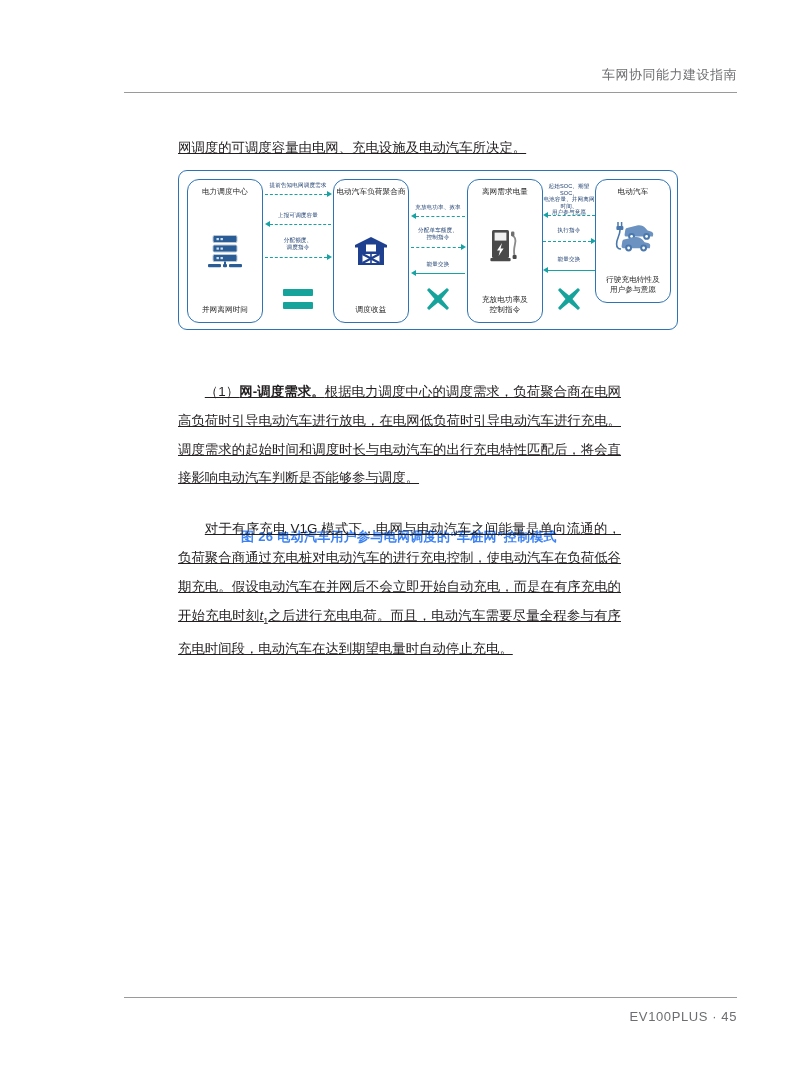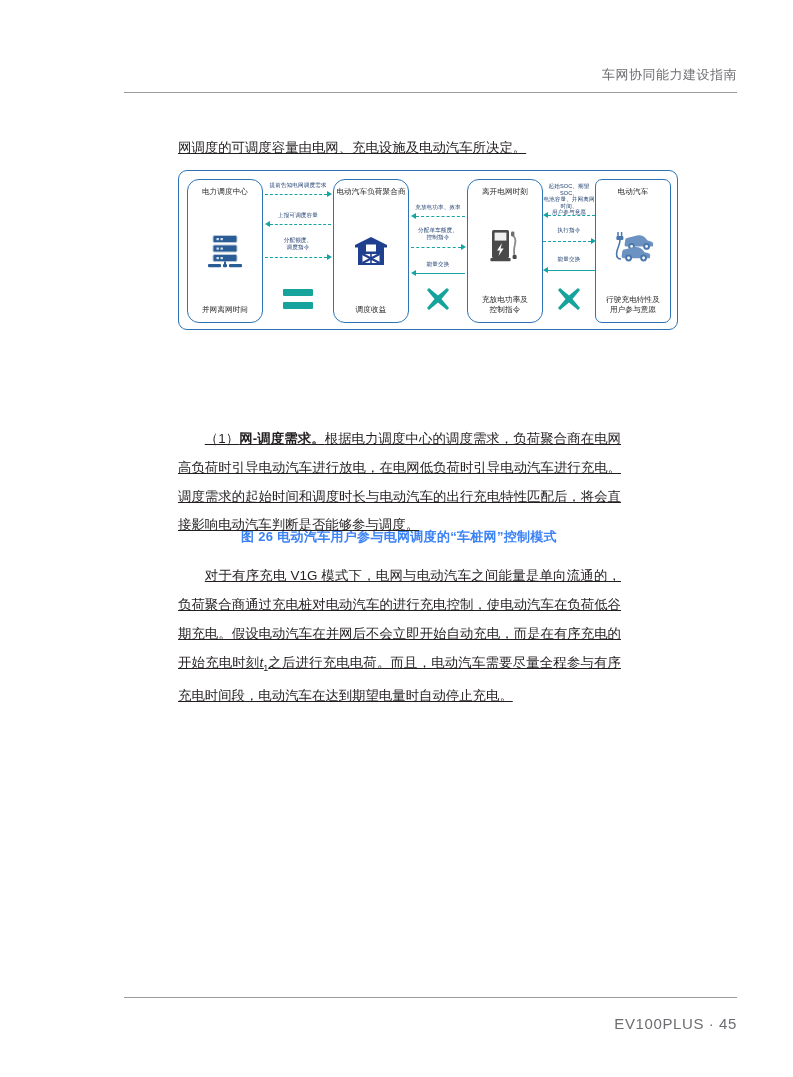--- a/index.html
+++ b/index.html
@@ -266,7 +266,7 @@
       </div>
 
       <div class="node" id="node-pile">
-        <div class="node-title">离开电网时刻</div>
+        <div class="node-title">离网需求电量</div>
         <div class="node-icon">
           <svg width="34" height="38" viewBox="0 0 34 38" aria-hidden="true">
             <rect x="4" y="3" width="17" height="28" rx="1.5" fill="#4a4a4a"></rect>

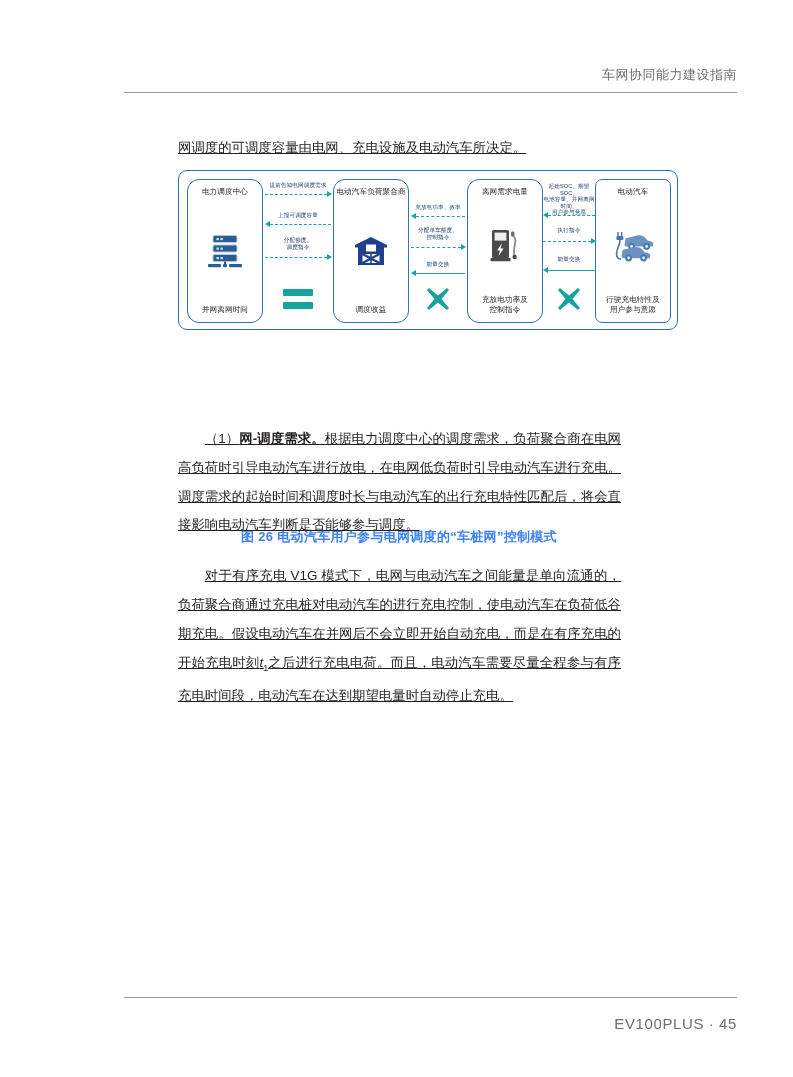--- a/index.html
+++ b/index.html
@@ -137,7 +137,7 @@
   #node-dispatch { left: 8px;  top: 8px; width: 76px; height: 144px; }
   #node-agg      { left: 154px;top: 8px; width: 76px; height: 144px; }
   #node-pile     { left: 288px;top: 8px; width: 76px; height: 144px; }
-  #node-ev       { left: 416px;top: 8px; width: 76px; height: 144px; border-radius: 7px; }
+  #node-ev       { left: 416px;top: 8px; width: 76px; height: 124px; }
   .dashed-line {
     position: absolute;
     height: 0;

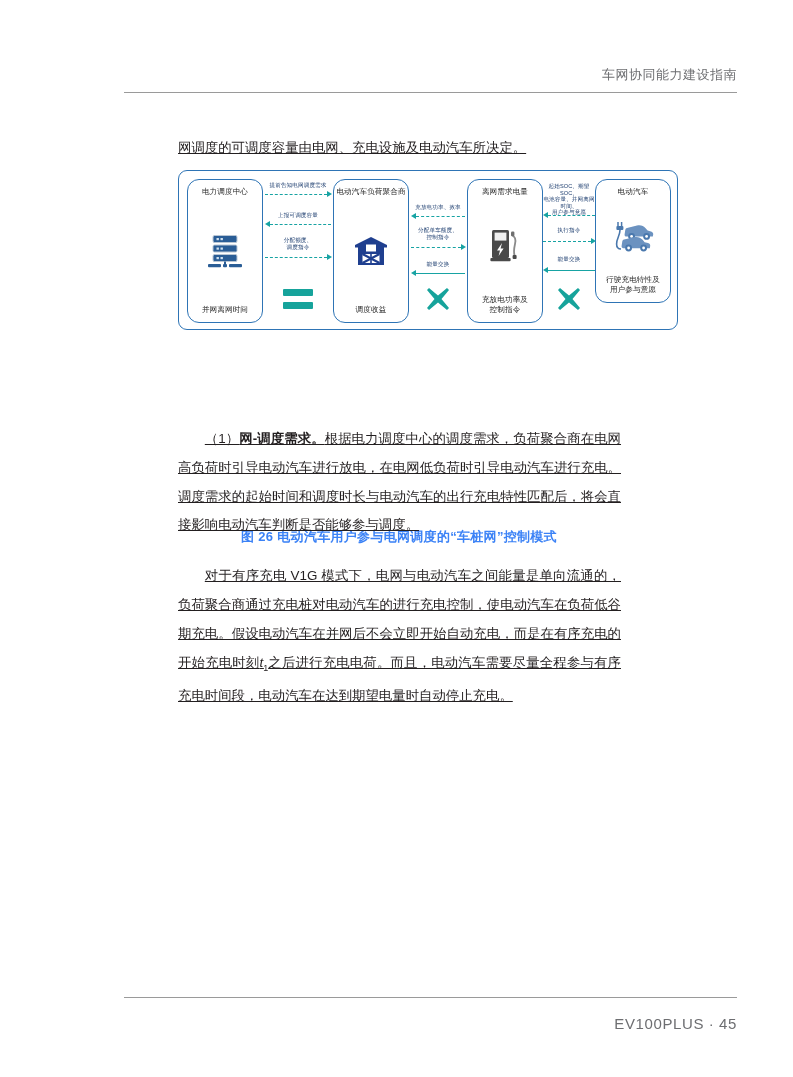--- a/index.html
+++ b/index.html
@@ -60,7 +60,7 @@
     font-family: "Liberation Sans", "DejaVu Sans", sans-serif;
   }
   p.lead { margin-bottom: 10px; }
-  p.indent { text-indent: 2em; margin-top: 47px; }
+  p.indent { text-indent: 2em; }
   .bold { font-weight: bold; }
   sub.var {
     font-style: italic;

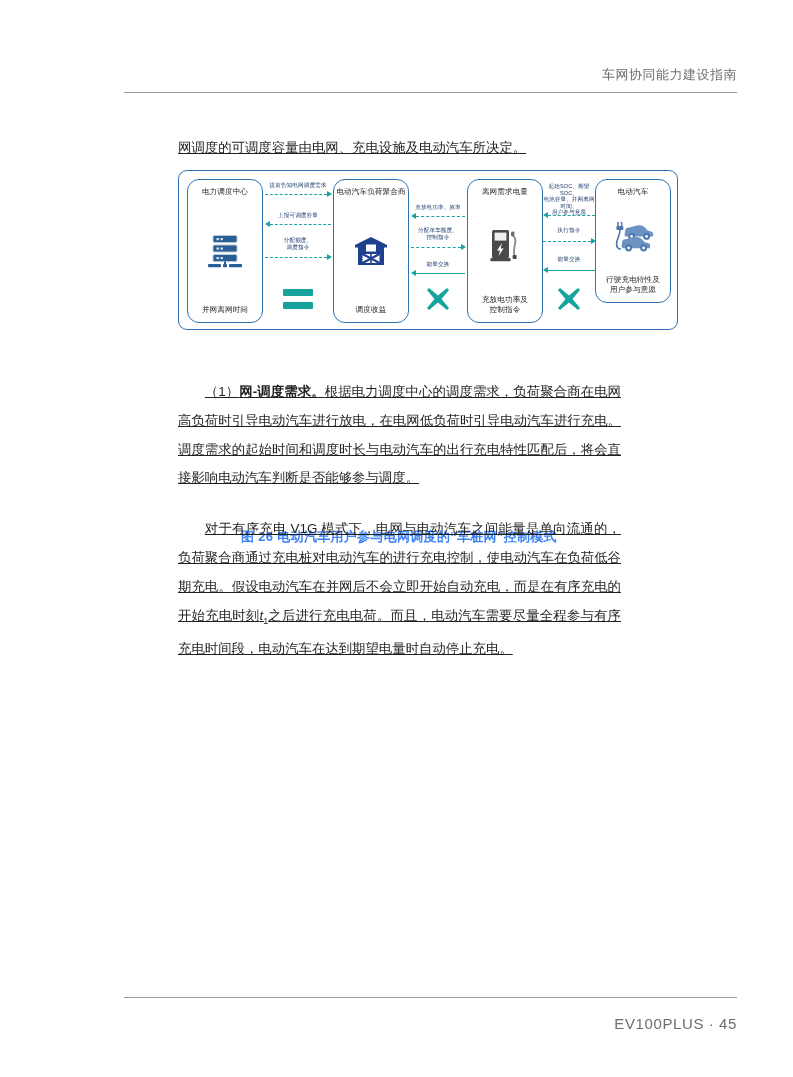--- a/index.html
+++ b/index.html
@@ -205,8 +205,8 @@
   }
   .footer-text {
     position: absolute;
-    right: 56px; top: 18px;
-    font-size: 15px;
+    right: 56px; top: 12px;
+    font-size: 13px;
     color: #6d6e71;
     letter-spacing: .6px;
     white-space: nowrap;

